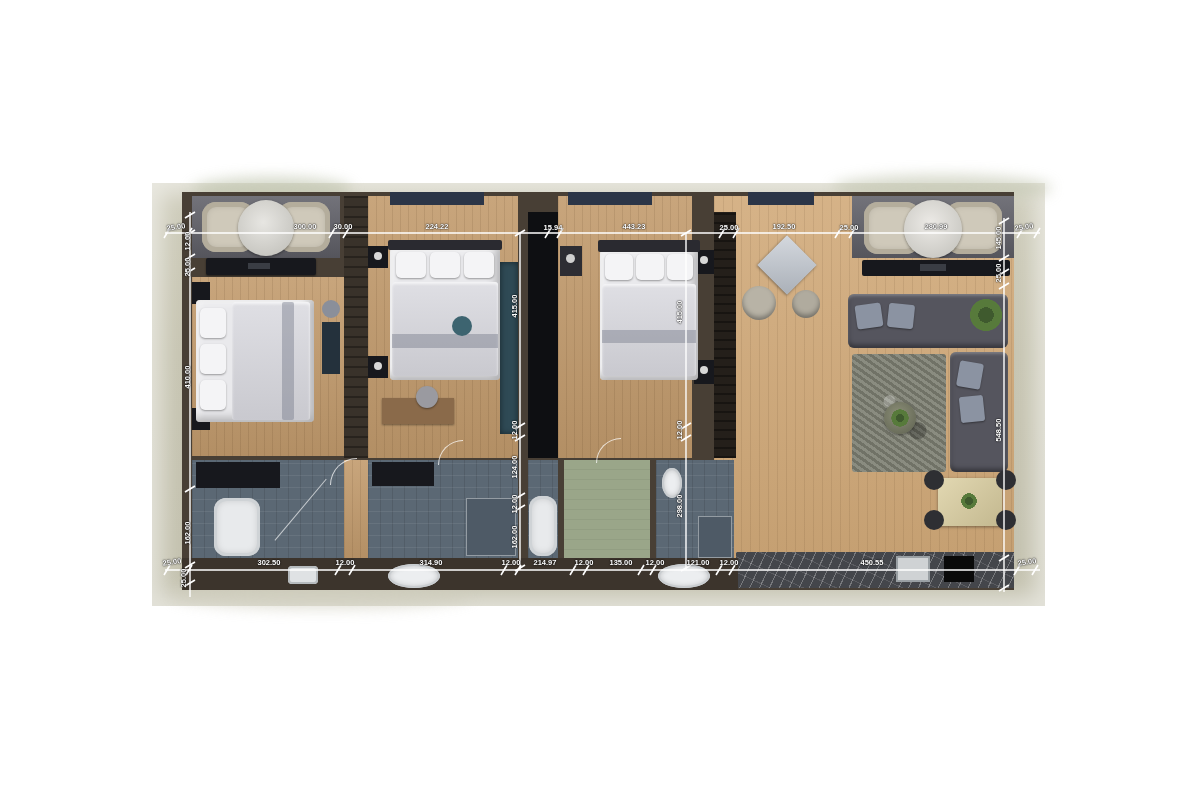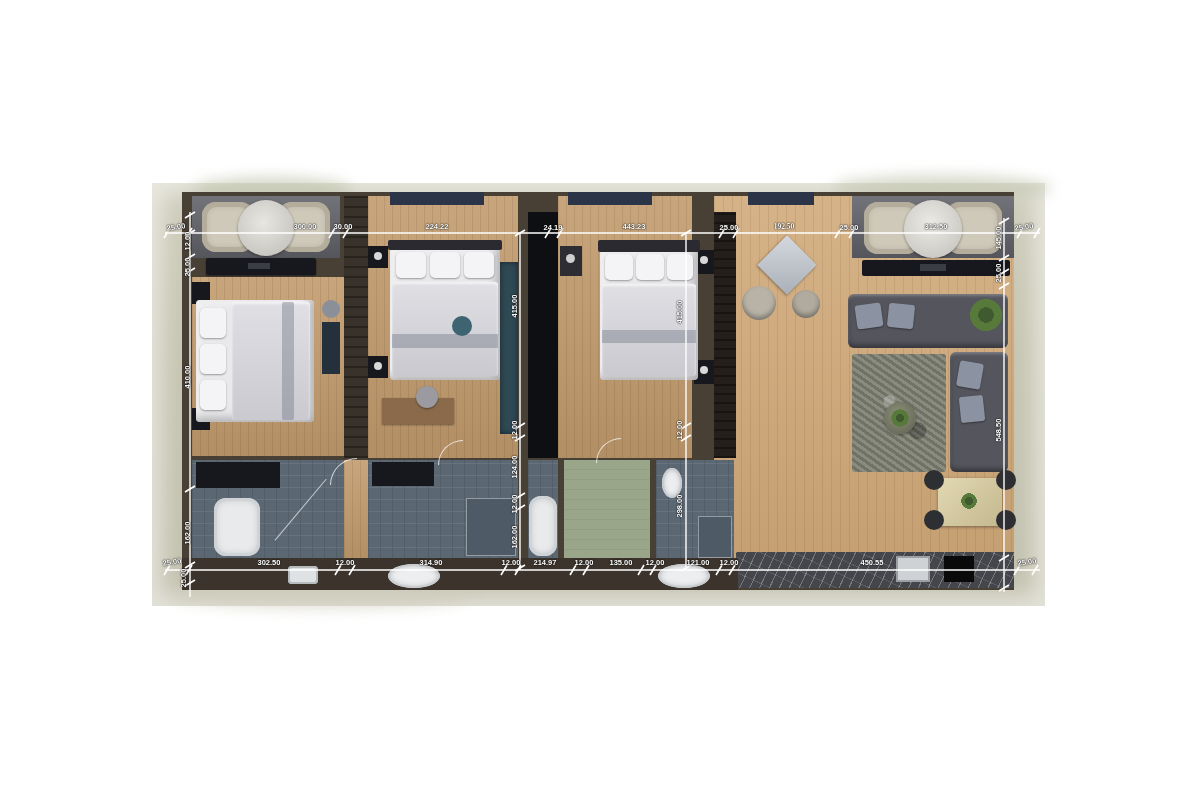--- a/index.html
+++ b/index.html
@@ -239,7 +239,7 @@
       <span class="dim" style="left: 258px; top: 226px; transform: translate(-50%, -50%) rotate(0deg); margin-left: 47px;">300.00</span>
       <span class="dim" style="left: 343px; top: 226px; transform: translate(-50%, -50%) rotate(0deg);">30.00</span>
       <span class="dim" style="left: 437px; top: 226px; transform: translate(-50%, -50%) rotate(0deg);">224.22</span>
-      <span class="dim" style="left: 553px; top: 227px; transform: translate(-50%, -50%) rotate(0deg);">24.19</span>
+      <span class="dim" style="left: 553px; top: 227px; transform: translate(-50%, -50%) rotate(0deg);">15.94</span>
       <span class="dim" style="left: 634px; top: 226px; transform: translate(-50%, -50%) rotate(0deg);">443.23</span>
       <span class="dim" style="left: 729px; top: 227px; transform: translate(-50%, -50%) rotate(0deg);">25.00</span>
       <span class="dim" style="left: 784px; top: 226px; transform: translate(-50%, -50%) rotate(0deg); font-family: Liberation Serif, serif;">192.50</span>

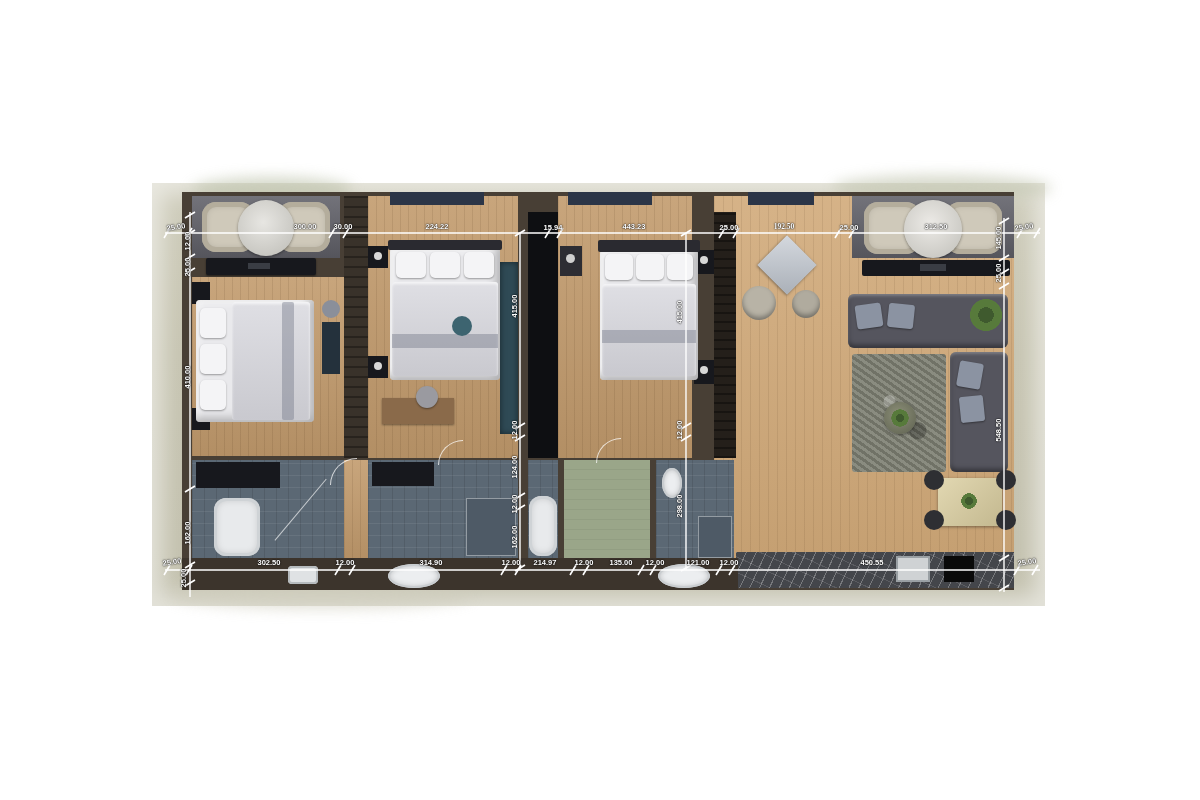--- a/index.html
+++ b/index.html
@@ -242,7 +242,7 @@
       <span class="dim" style="left: 553px; top: 227px; transform: translate(-50%, -50%) rotate(0deg);">15.94</span>
       <span class="dim" style="left: 634px; top: 226px; transform: translate(-50%, -50%) rotate(0deg);">443.23</span>
       <span class="dim" style="left: 729px; top: 227px; transform: translate(-50%, -50%) rotate(0deg);">25.00</span>
-      <span class="dim" style="left: 784px; top: 226px; transform: translate(-50%, -50%) rotate(0deg); font-family: Liberation Serif, serif;">192.50</span>
+      <span class="dim" style="left: 784px; top: 226px; transform: translate(-50%, -50%) rotate(0deg);">192.50</span>
       <span class="dim" style="left: 849px; top: 227px; transform: translate(-50%, -50%) rotate(0deg);">25.00</span>
       <span class="dim" style="left: 936px; top: 226px; transform: translate(-50%, -50%) rotate(0deg);">312.50</span>
       <span class="dim" style="left: 1024px; top: 227px; transform: translate(-50%, -50%) rotate(-8deg);">25.00</span>

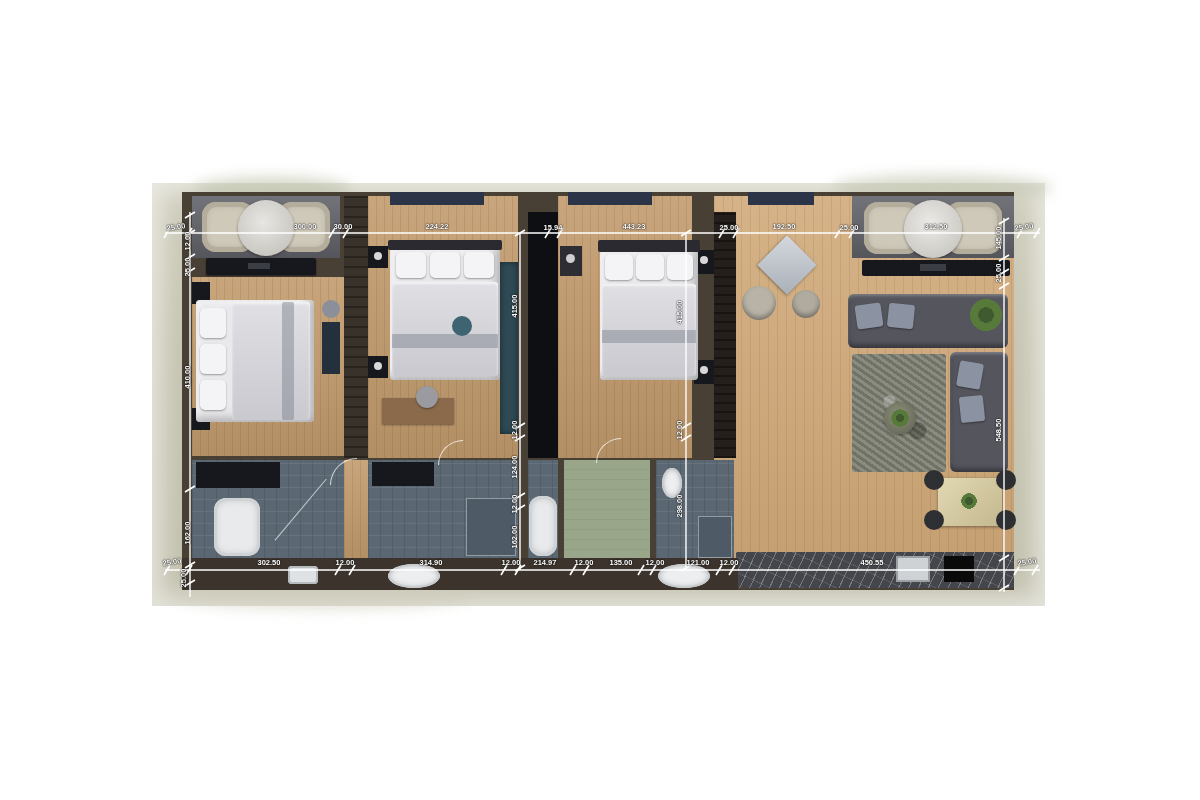--- a/index.html
+++ b/index.html
@@ -244,7 +244,7 @@
       <span class="dim" style="left: 729px; top: 227px; transform: translate(-50%, -50%) rotate(0deg);">25.00</span>
       <span class="dim" style="left: 784px; top: 226px; transform: translate(-50%, -50%) rotate(0deg);">192.50</span>
       <span class="dim" style="left: 849px; top: 227px; transform: translate(-50%, -50%) rotate(0deg);">25.00</span>
-      <span class="dim" style="left: 936px; top: 226px; transform: translate(-50%, -50%) rotate(0deg);">312.50</span>
+      <span class="dim" style="left: 936px; top: 226px; transform: translate(-50%, -50%) rotate(0deg);">280.99</span>
       <span class="dim" style="left: 1024px; top: 227px; transform: translate(-50%, -50%) rotate(-8deg);">25.00</span>
       <span class="dim" style="left: 172px; top: 562px; transform: translate(-50%, -50%) rotate(-8deg);">25.00</span>
       <span class="dim" style="left: 269px; top: 562px; transform: translate(-50%, -50%) rotate(0deg);">302.50</span>

